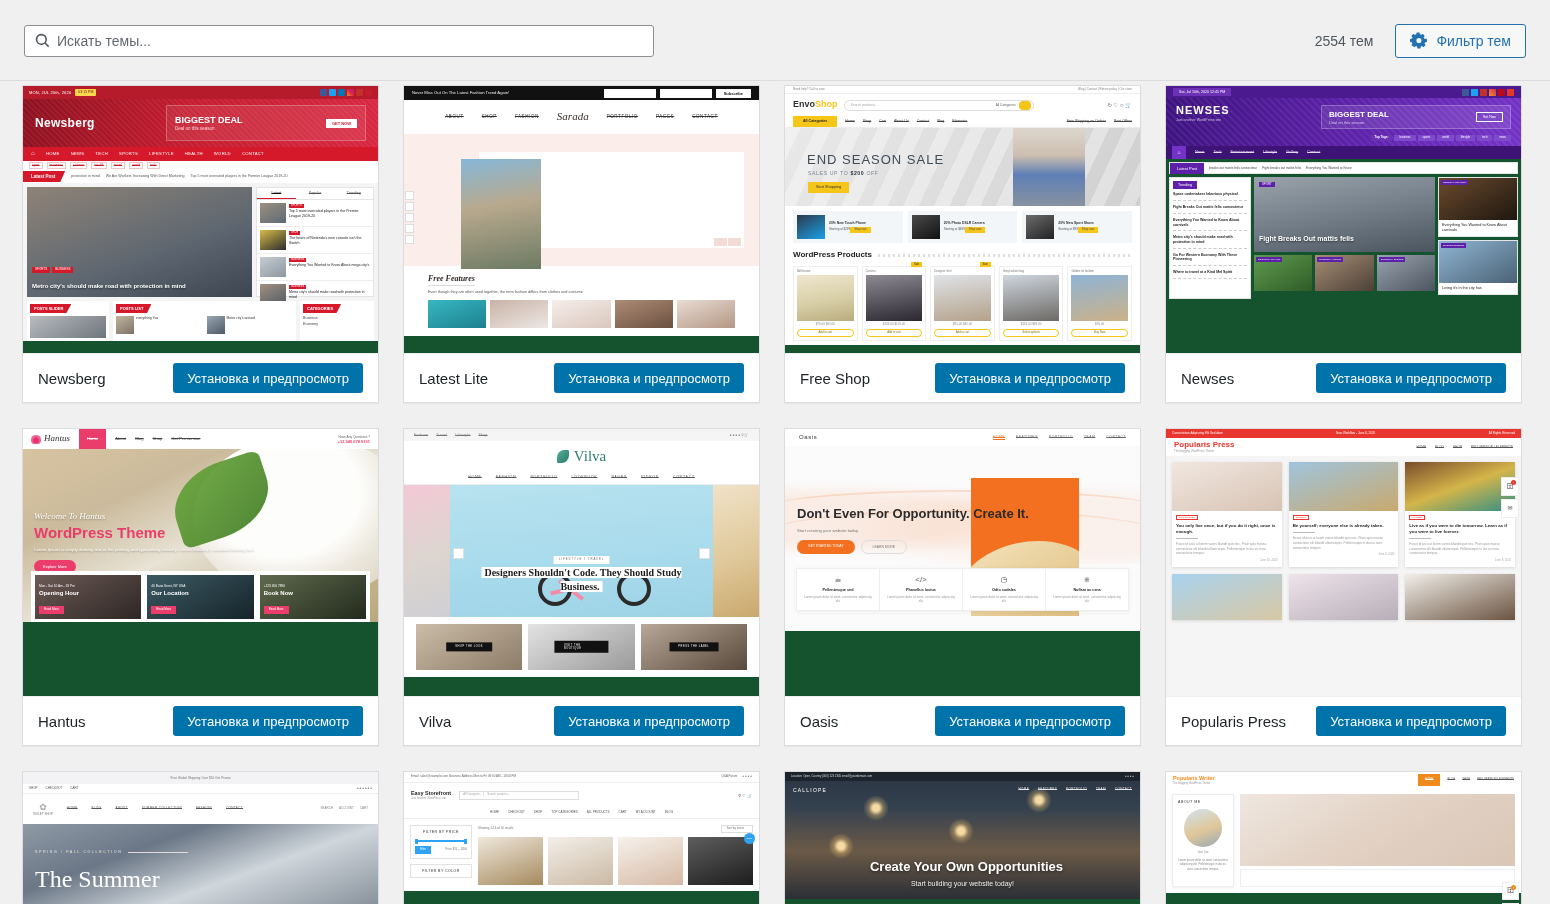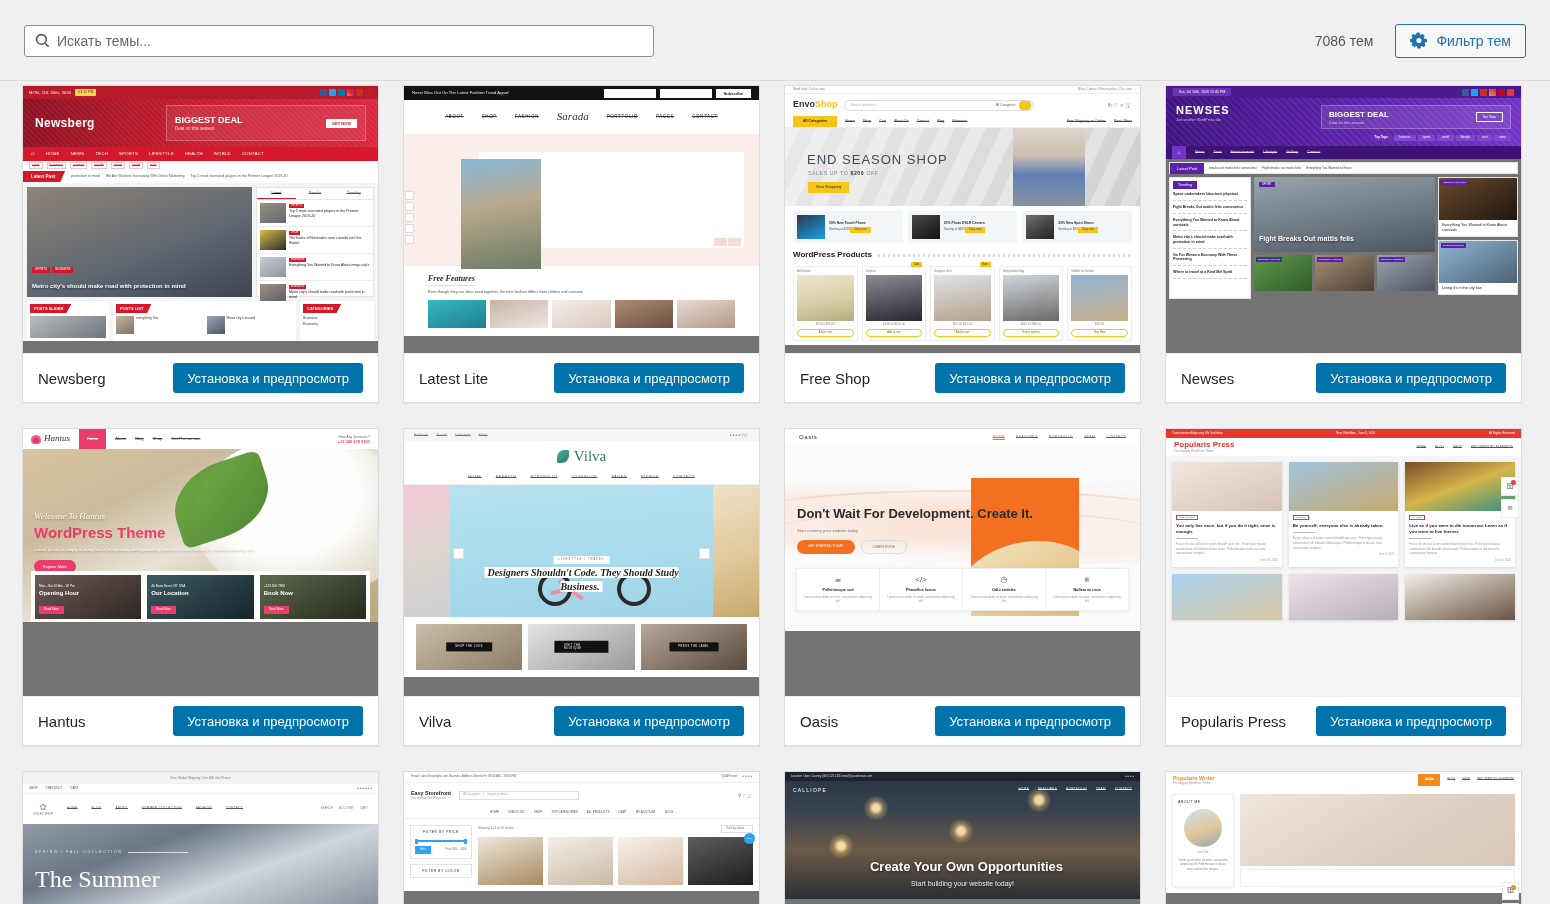--- a/index.html
+++ b/index.html
@@ -456,7 +456,7 @@
     <input class="search-input" type="text" value="" placeholder="Искать темы..." style="">
   </div>
   <div class="header-right">
-    <span class="theme-count">7086 тем</span>
+    <span class="theme-count">2554 тем</span>
     <button class="filter-btn">
       <span class="gear-icon">
         <svg viewBox="0 0 20 20" width="17" height="17" fill="currentColor">

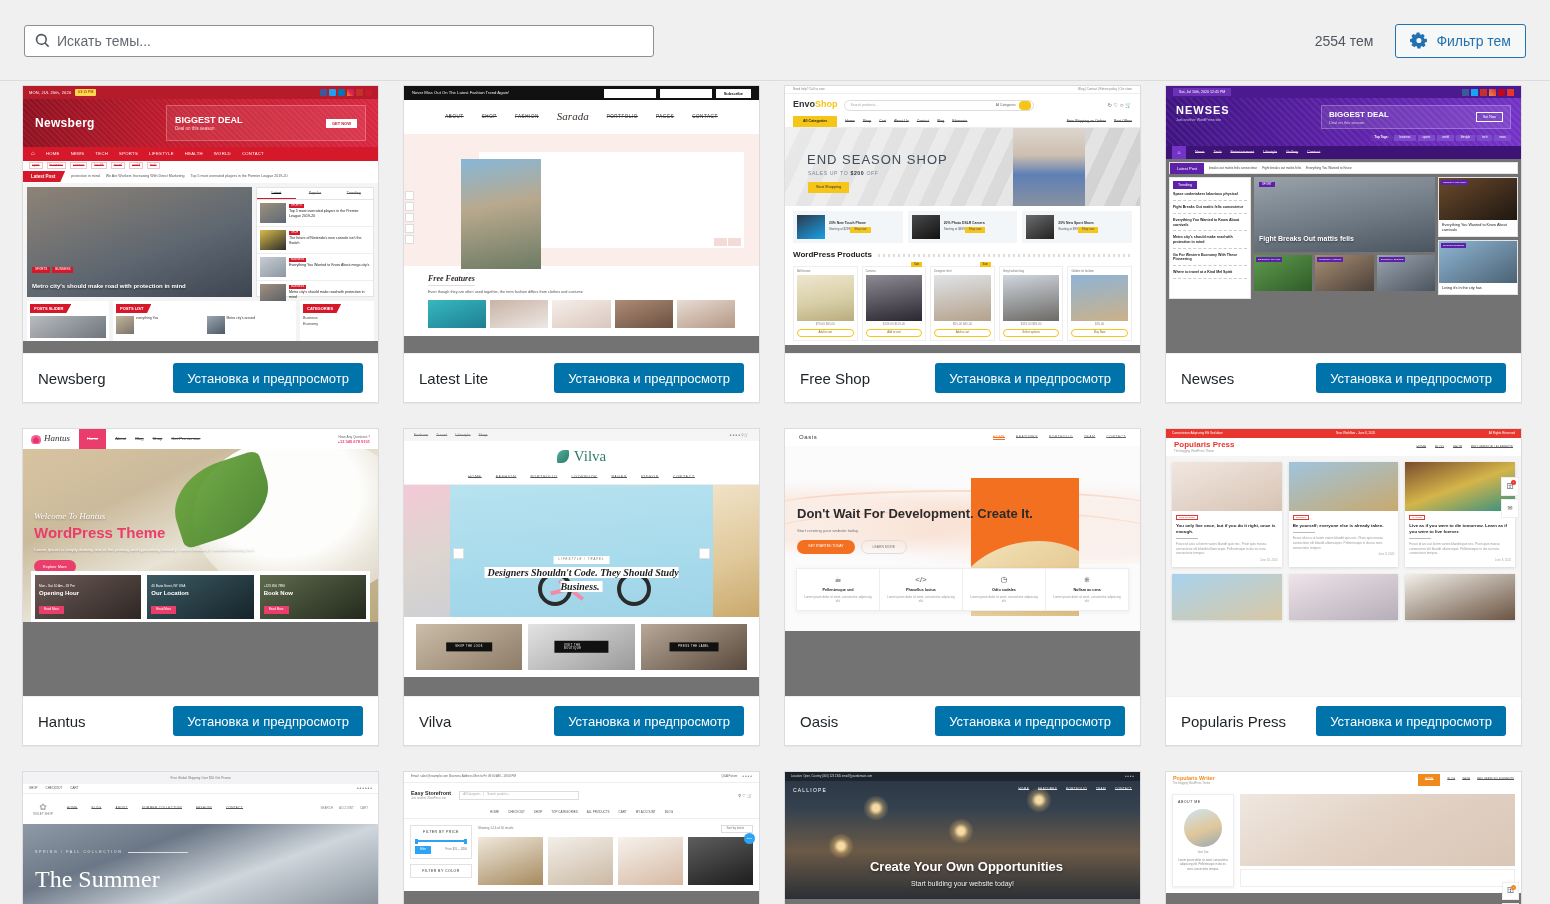--- a/index.html
+++ b/index.html
@@ -103,7 +103,7 @@
     height: 268px;
     overflow: hidden;
     position: relative;
-    background: #737373;
+    background: #14532d;
     border-bottom: 1px solid #f0f0f1;
   }
   .theme-meta {

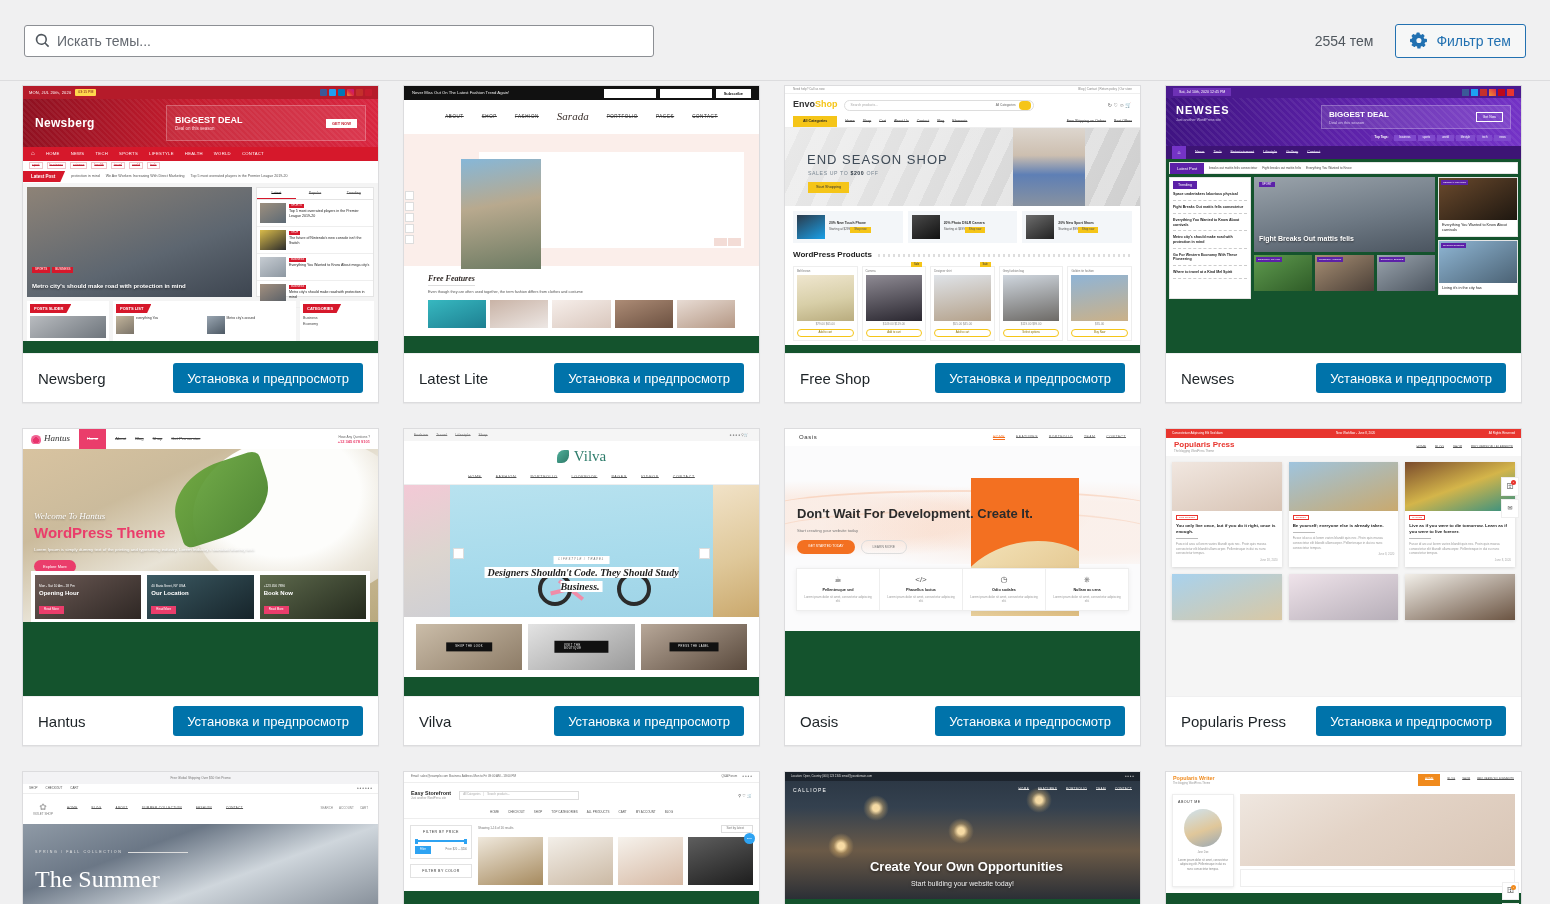--- a/index.html
+++ b/index.html
@@ -664,7 +664,7 @@
           <s>Best Offers</s>
         </div>
         <div class="en-banner">
-          <h2>END SEASON SHOP</h2>
+          <h2>END SEASON SALE</h2>
           <div class="sub"><span>SALES UP TO</span> <b>$200</b> <span>OFF</span></div>
           <div class="btn">Start Shopping</div>
           <div class="en-model"></div>

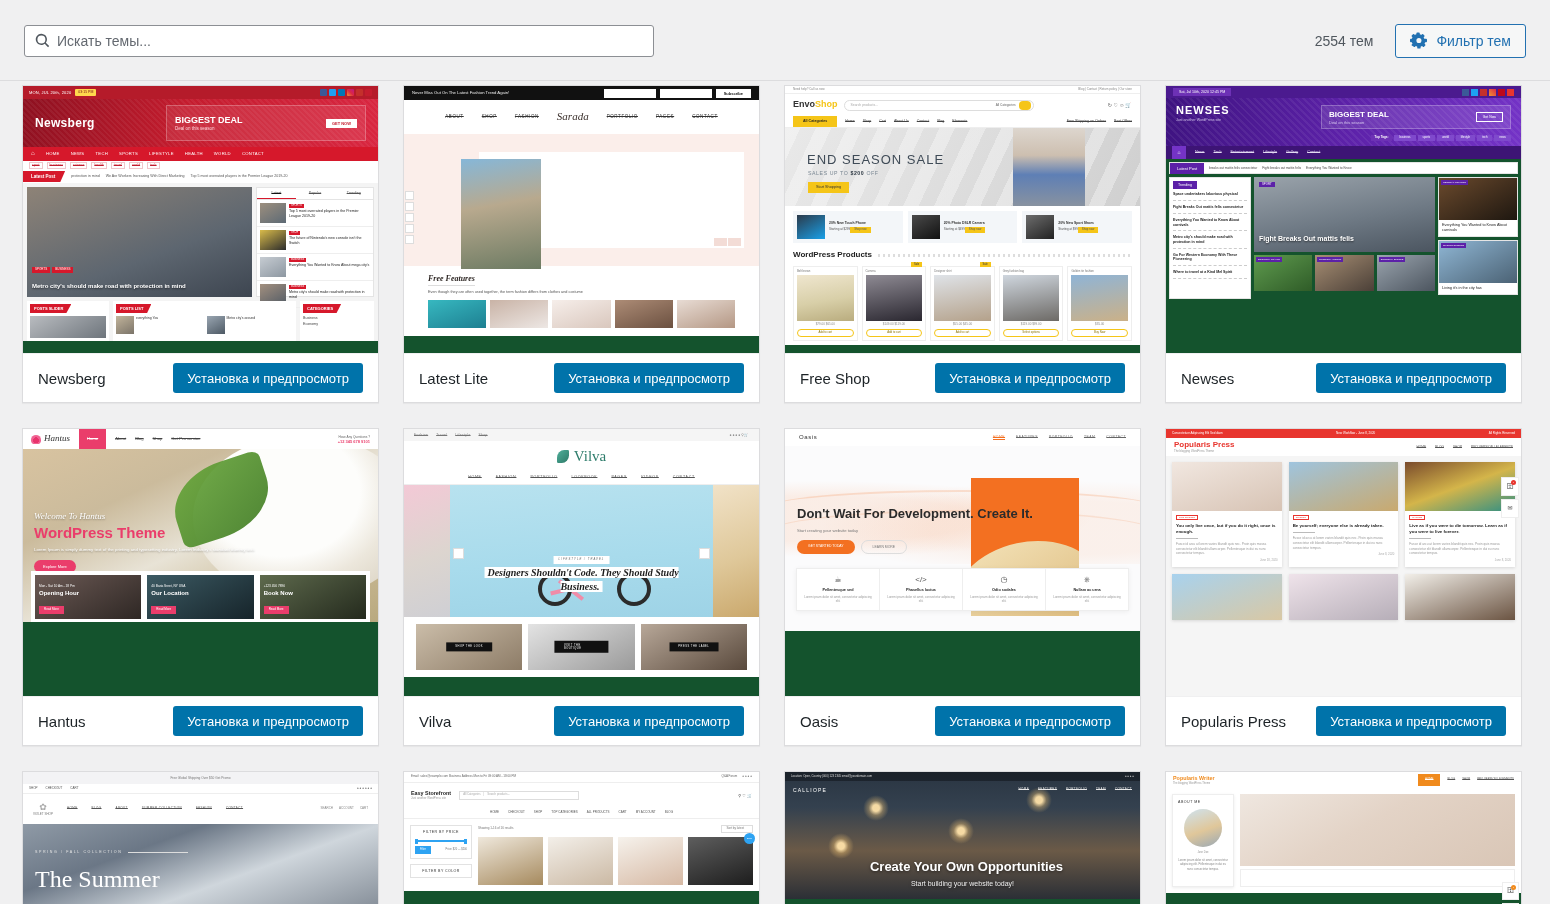--- a/index.html
+++ b/index.html
@@ -951,7 +951,7 @@
           <div class="oa-wave"></div>
           <div class="oa-block"></div>
           <div class="oa-htxt">
-            <h2>Don't Wait For Development. Create It.</h2>
+            <h2>Don't Even For Opportunity. Create It.</h2>
             <p>Start creating your website today</p>
             <div class="bs">
               <span class="b1">GET STARTED TODAY</span>

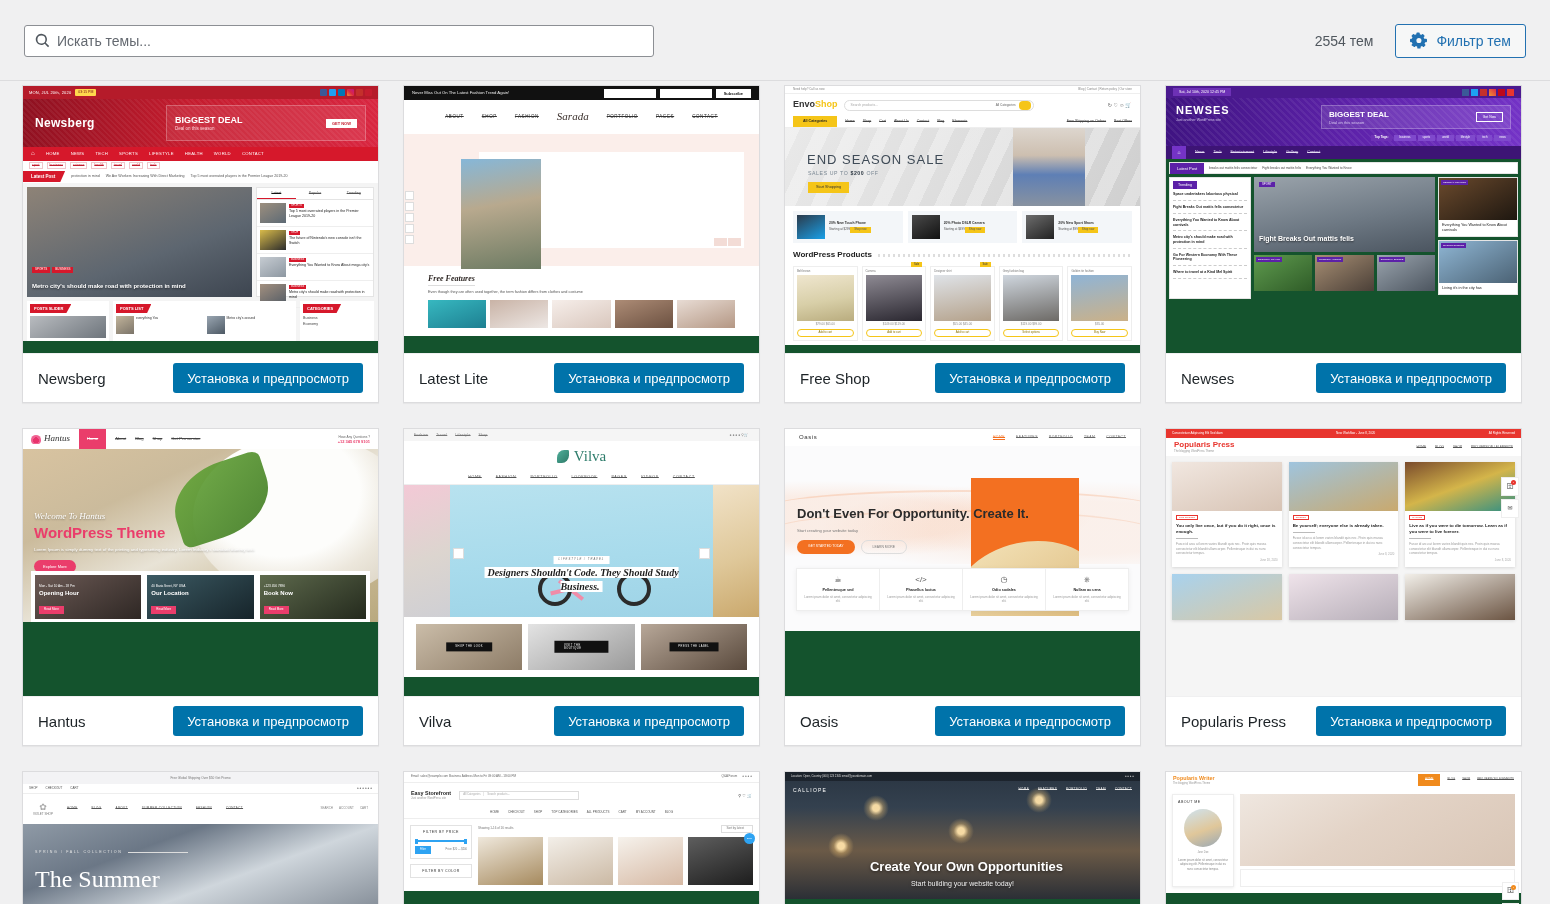--- a/index.html
+++ b/index.html
@@ -316,7 +316,7 @@
   .vi-bike .w1{left:4px;} .vi-bike .w2{right:4px;}
   .vi-bike .fr{position:absolute;left:16px;bottom:16px;width:46px;height:4px;background:#f08ca8;transform:rotate(-14deg);}
   .vi-bike .fr2{position:absolute;left:22px;bottom:14px;width:30px;height:4px;background:#f08ca8;transform:rotate(38deg);}
-  .vi-cap{position:absolute;left:50%;top:54%;transform:translateX(-50%);width:84%;text-align:center;font-style:italic;}
+  .vi-cap{position:absolute;left:50%;top:54%;transform:translateX(-50%);width:84%;text-align:center;}
   .vi-cap .k{background:#fff;font-size:2.8px;letter-spacing:1px;color:#666;padding:2px 5px;display:inline-block;margin-bottom:2px;}
   .vi-cap h3{margin:0;font-family:"Liberation Serif",serif;font-size:10px;color:#1c1c1c;line-height:1.45;}
   .vi-cap h3 span{background:#fff;padding:0 3px;}

